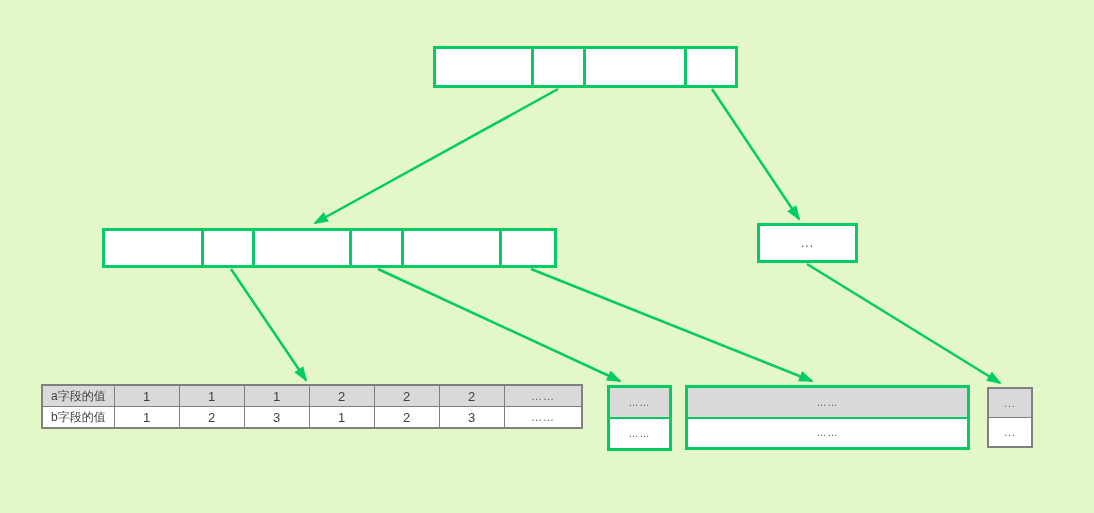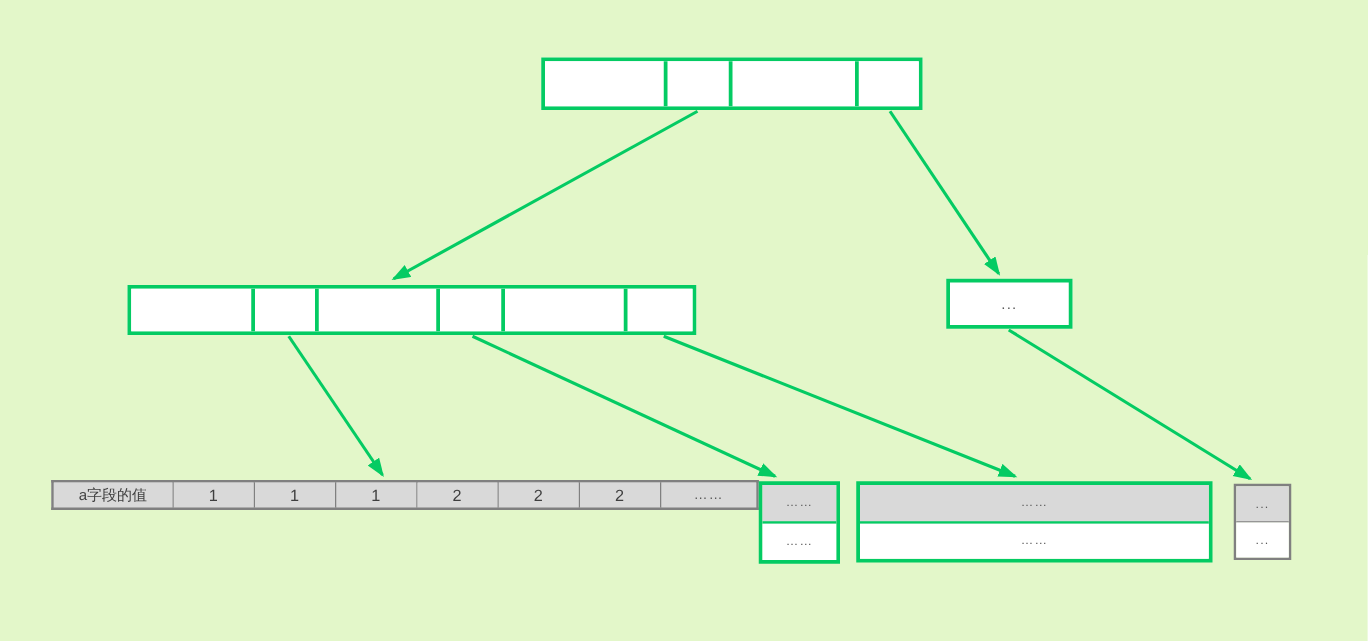--- a/index.html
+++ b/index.html
@@ -82,7 +82,7 @@
     border: 1px solid var(--table-border, #808080);
     text-align: center;
     height: 20px;
-    padding: 0 20px;
+    padding: 0 8px;
     overflow: hidden;
     white-space: nowrap;
   }

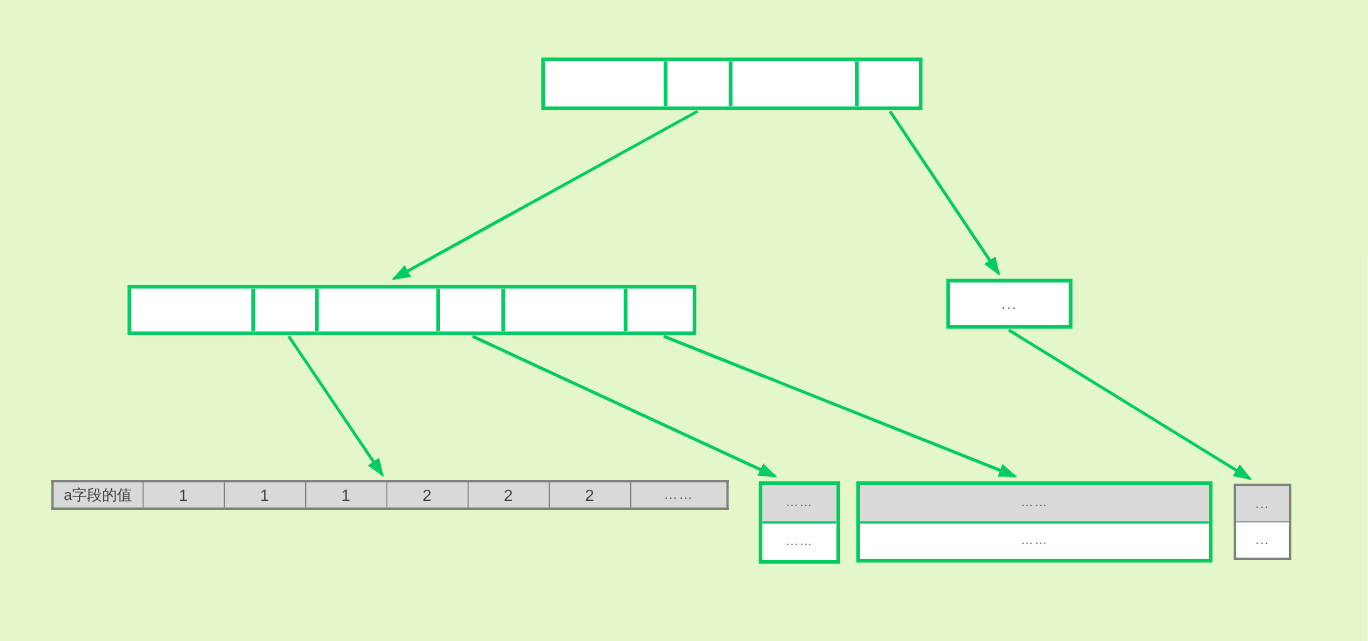--- a/index.html
+++ b/index.html
@@ -151,6 +151,16 @@
       <td>2</td>
       <td class="dots">……</td>
     </tr>
+    <tr>
+      <td class="lbl">b字段的值</td>
+      <td>1</td>
+      <td>2</td>
+      <td>3</td>
+      <td>1</td>
+      <td>2</td>
+      <td>3</td>
+      <td class="dots">……</td>
+    </tr>
   </tbody>
     </table>
 

